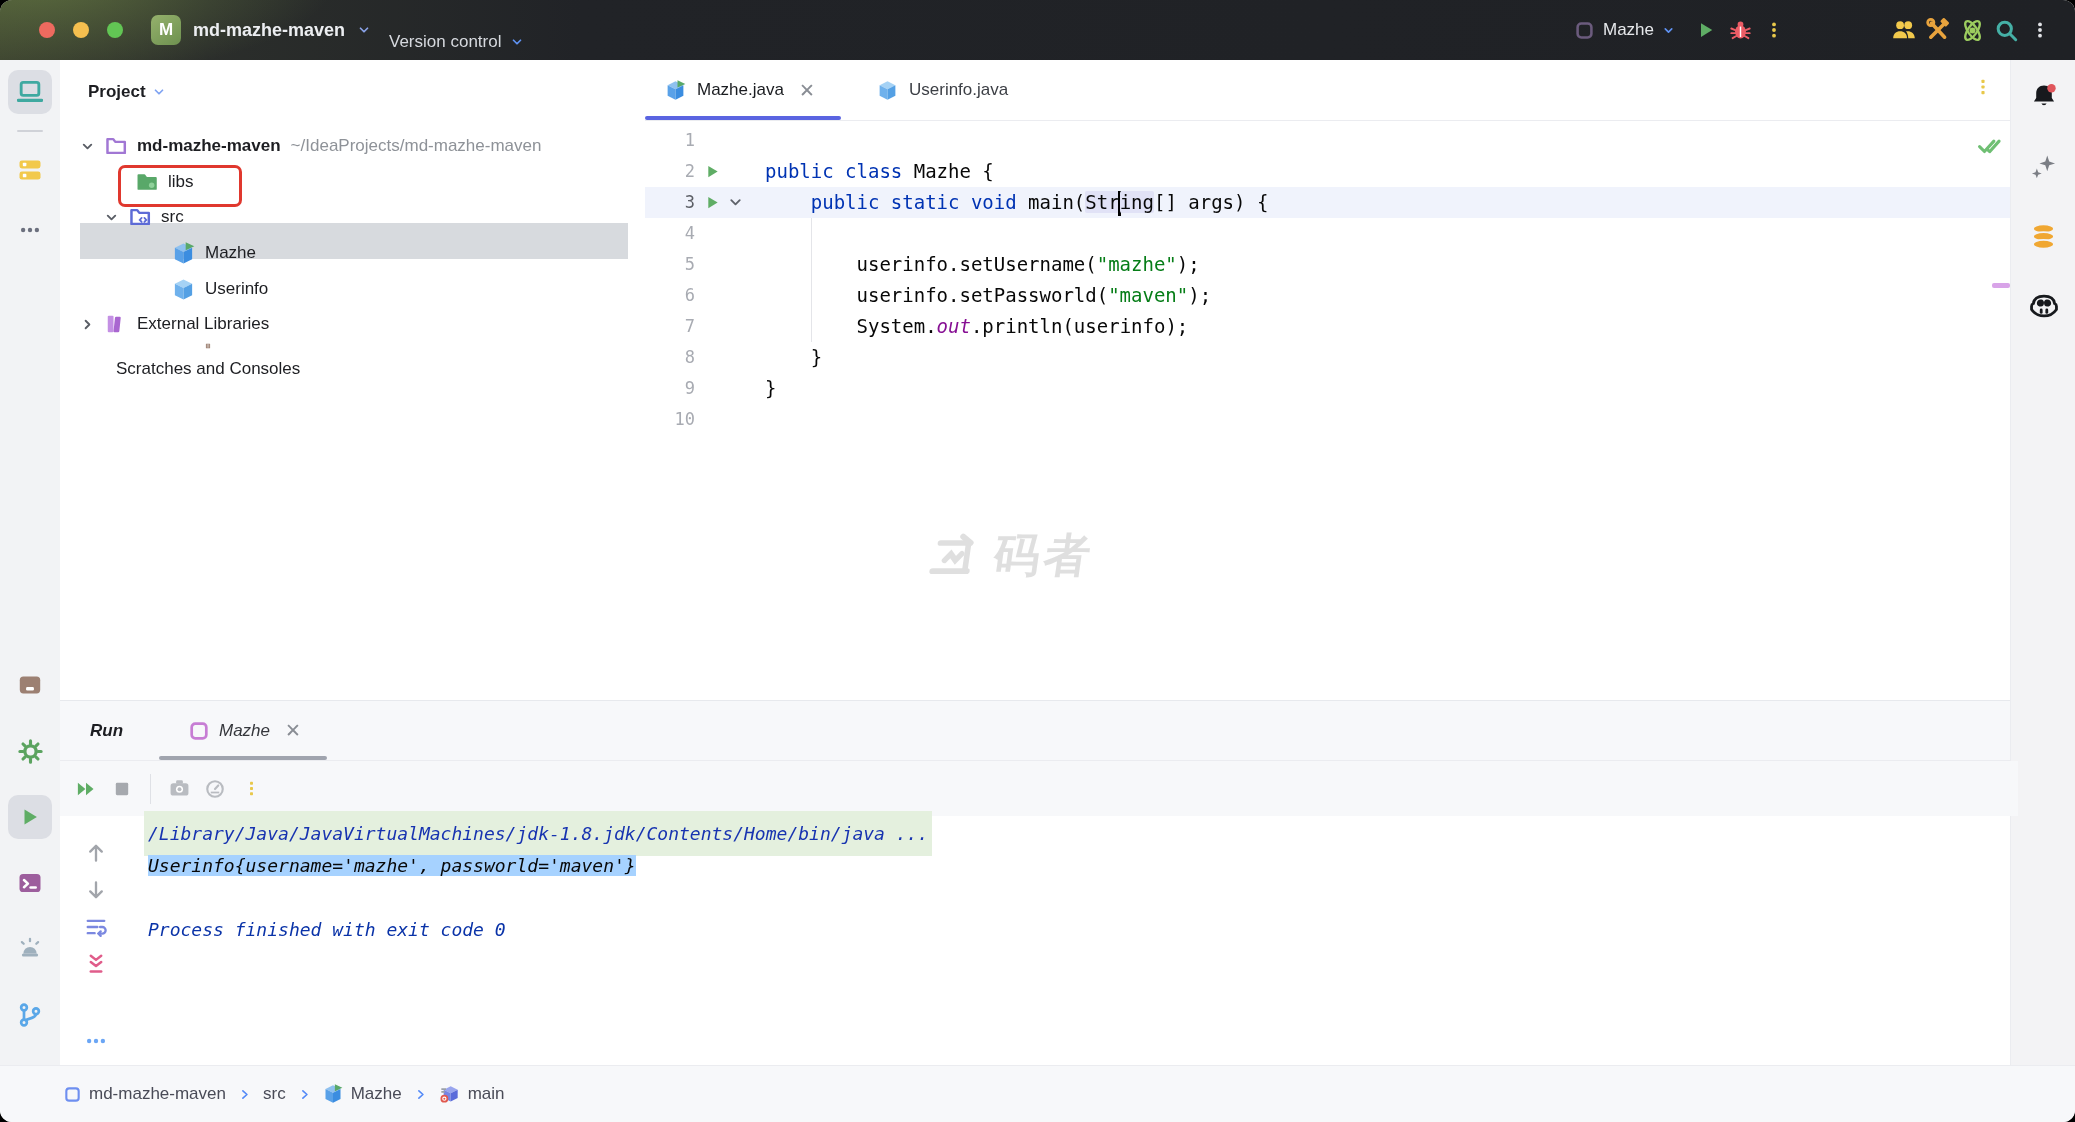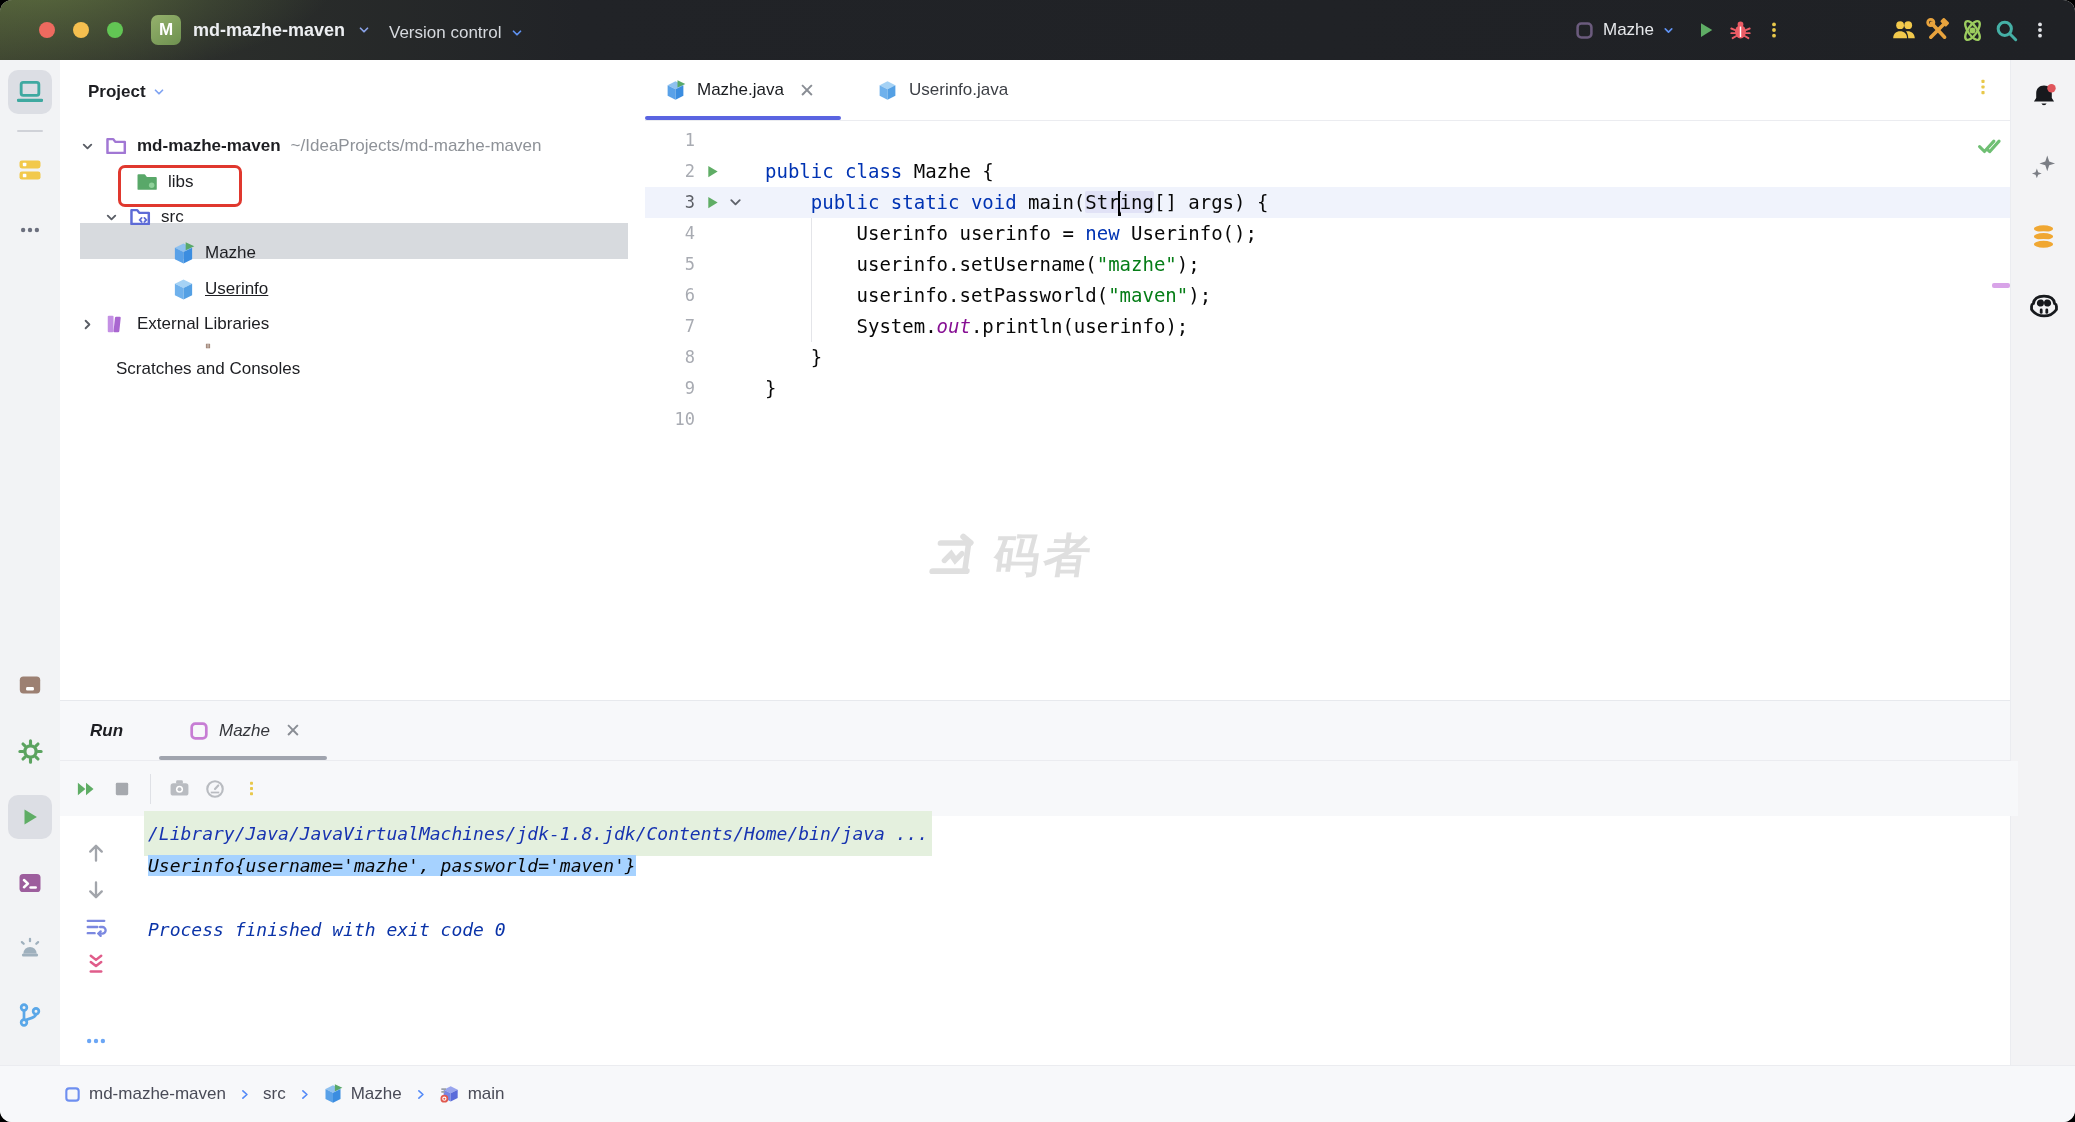--- a/index.html
+++ b/index.html
@@ -17,7 +17,7 @@
   .m-badge{width:30px;height:30px;border-radius:7px;background:linear-gradient(145deg,#95b16c,#6e9150);
     color:#fff;font-weight:bold;font-size:17px;display:flex;align-items:center;justify-content:center;}
   .tl-name{color:#eceef1;font-size:18px;font-weight:bold;}
-  .tl-vcs{position:absolute;left:389px;top:3px;height:60px;display:flex;align-items:center;gap:9px;color:#d6d9de;font-size:17px;}
+  .tl-vcs{position:absolute;left:389px;top:12px;height:60px;display:flex;align-items:center;gap:9px;color:#d6d9de;font-size:17px;}
   .tl-right{position:absolute;right:0;top:0;height:60px;display:flex;align-items:center;padding-right:18px;}
   .tl-run-name{color:#e6e8eb;font-size:17px;margin:0 8px 0 10px;}
   .tl-ico{display:flex;align-items:center;justify-content:center;width:34px;height:34px;border-radius:6px;}

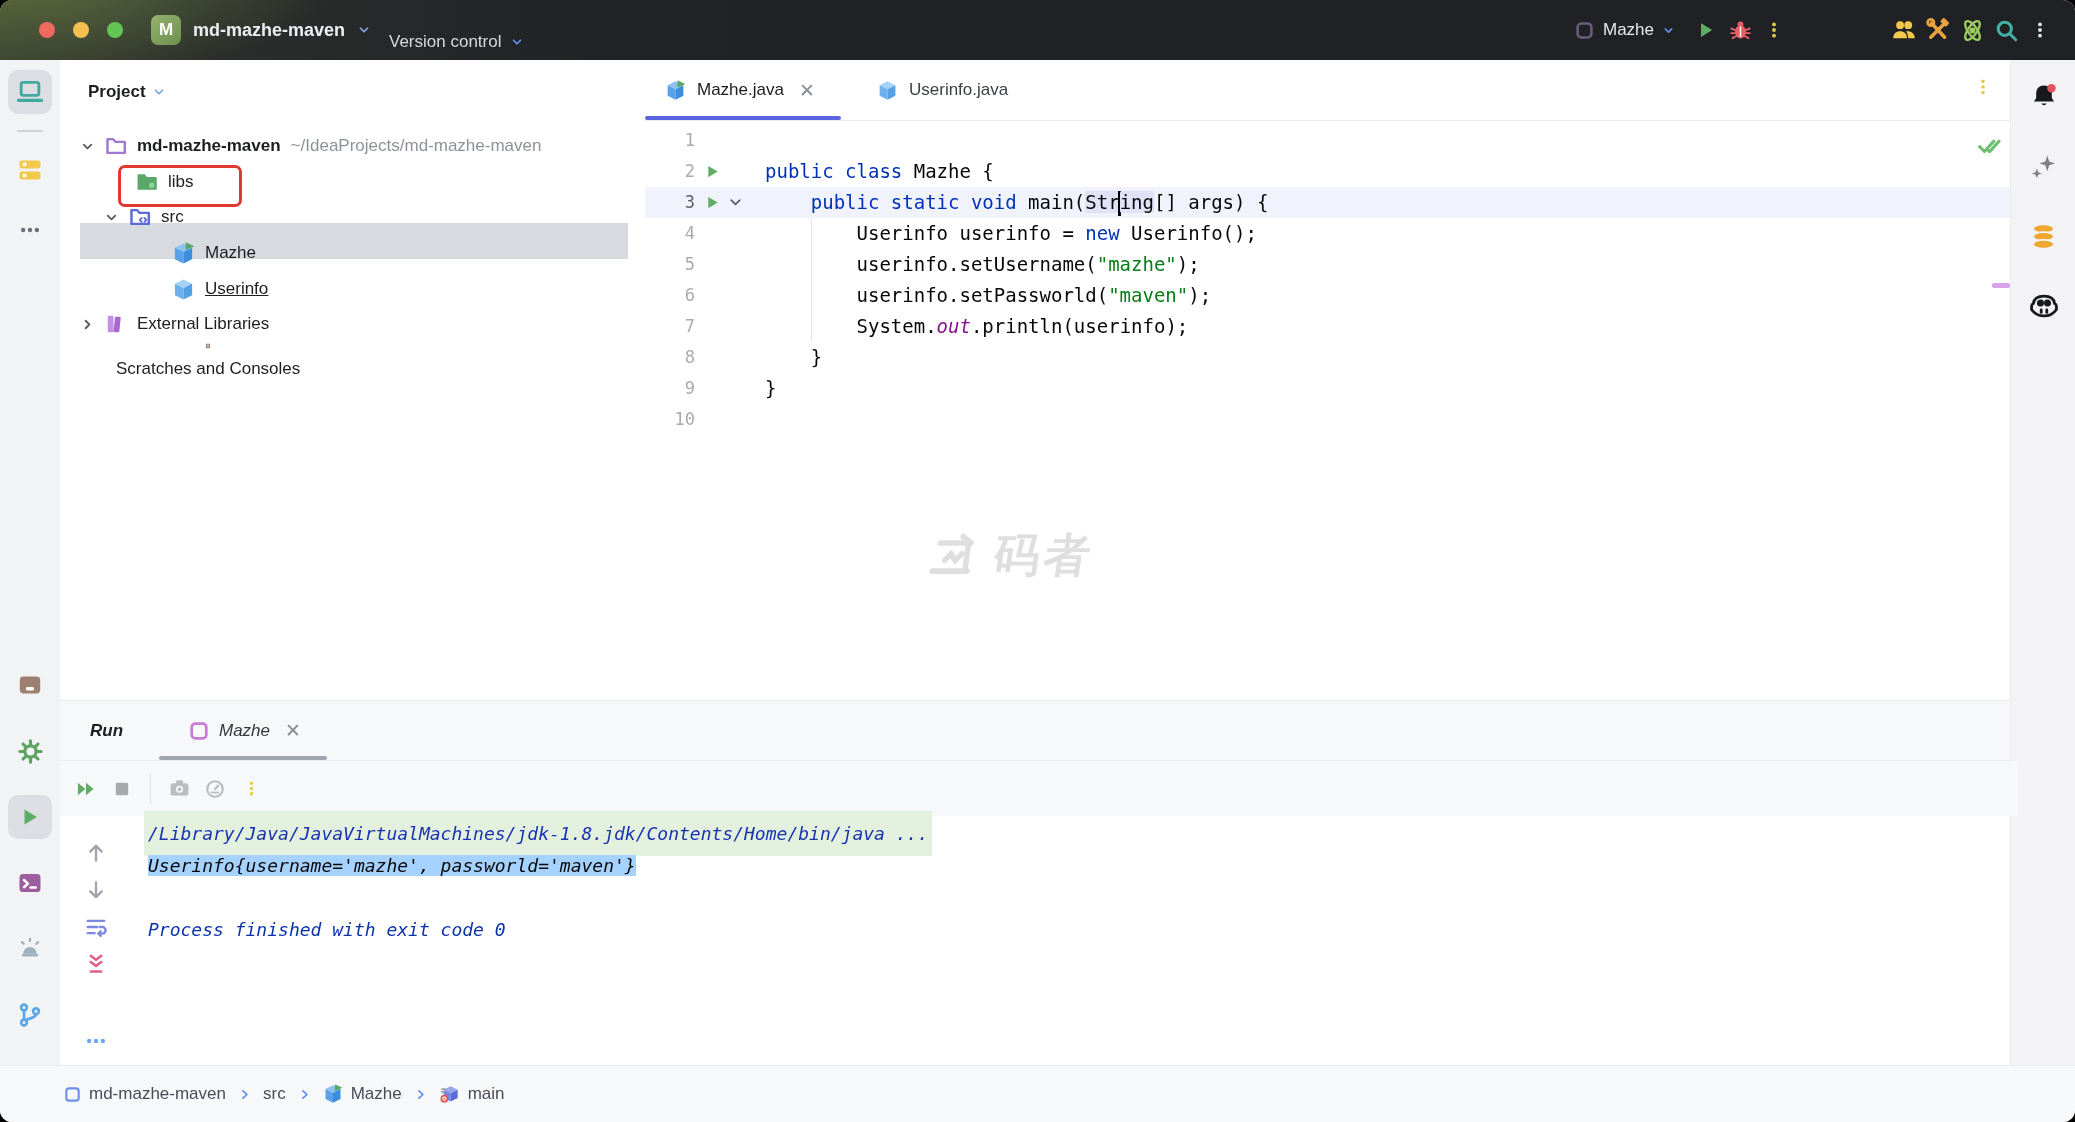--- a/index.html
+++ b/index.html
@@ -469,7 +469,6 @@
               <span class="lnum">4</span>
               <span class="gicons"></span>
             </div>
-            <span class="code-text"><span class="tk-p">        Userinfo userinfo = </span><span class="tk-k">new</span><span class="tk-p"> Userinfo();</span></span>
           </div>
           <div class="code-row">
             <div class="gutter">

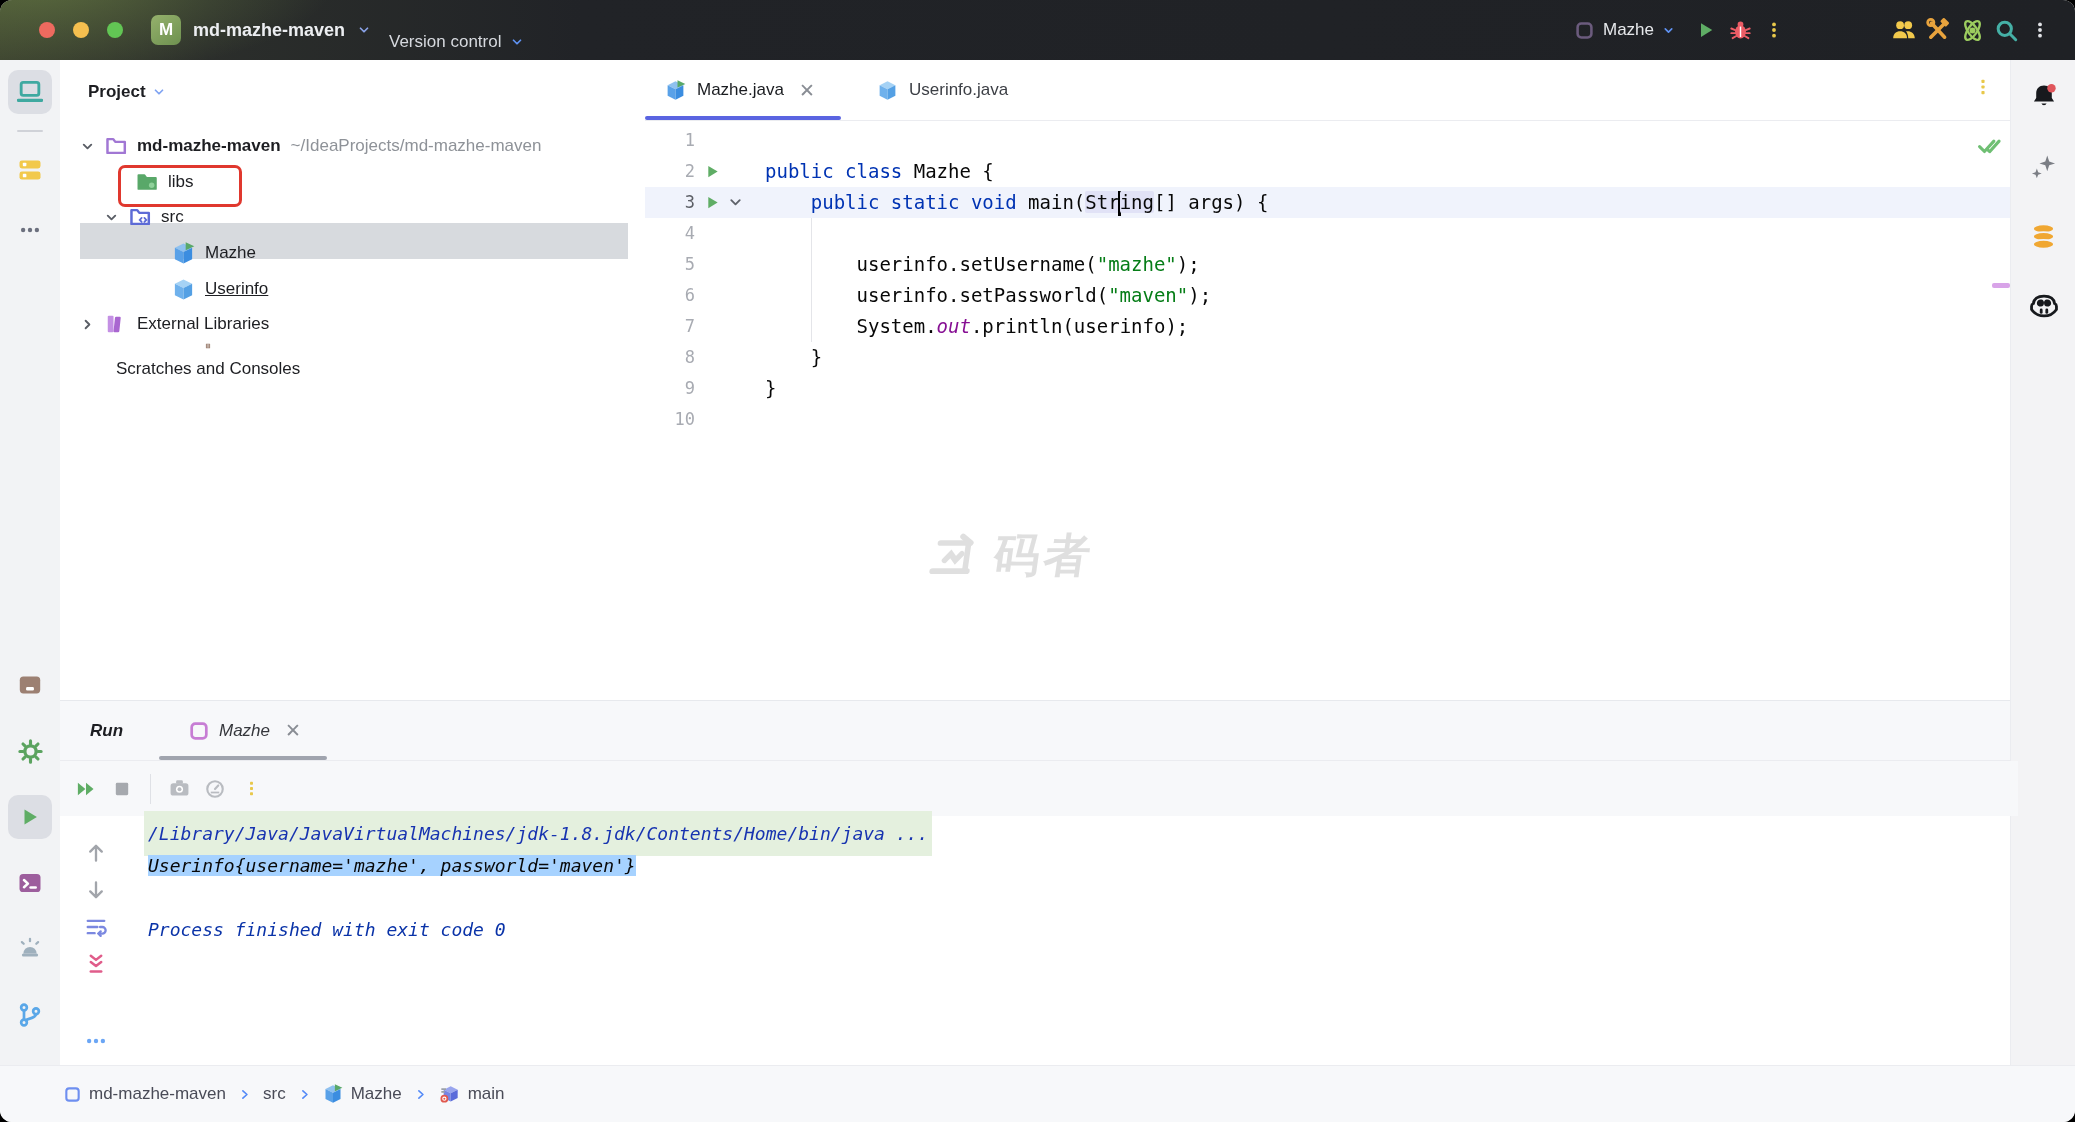--- a/index.html
+++ b/index.html
@@ -366,7 +366,7 @@
       <span>Mazhe</span>
     </div>
 
-    <div class="tree-row" style="left:112px;top:211px;text-decoration:underline;">
+    <div class="tree-row" style="left:112px;top:211px;">
       <svg width="23" height="23" viewBox="0 0 16 16">
           <path d="M8 1l6 3-6 3-6-3z" fill="#a5d2f5"></path>
           <path d="M2 4v8l6 3V7z" fill="#6fb1ec"></path>

